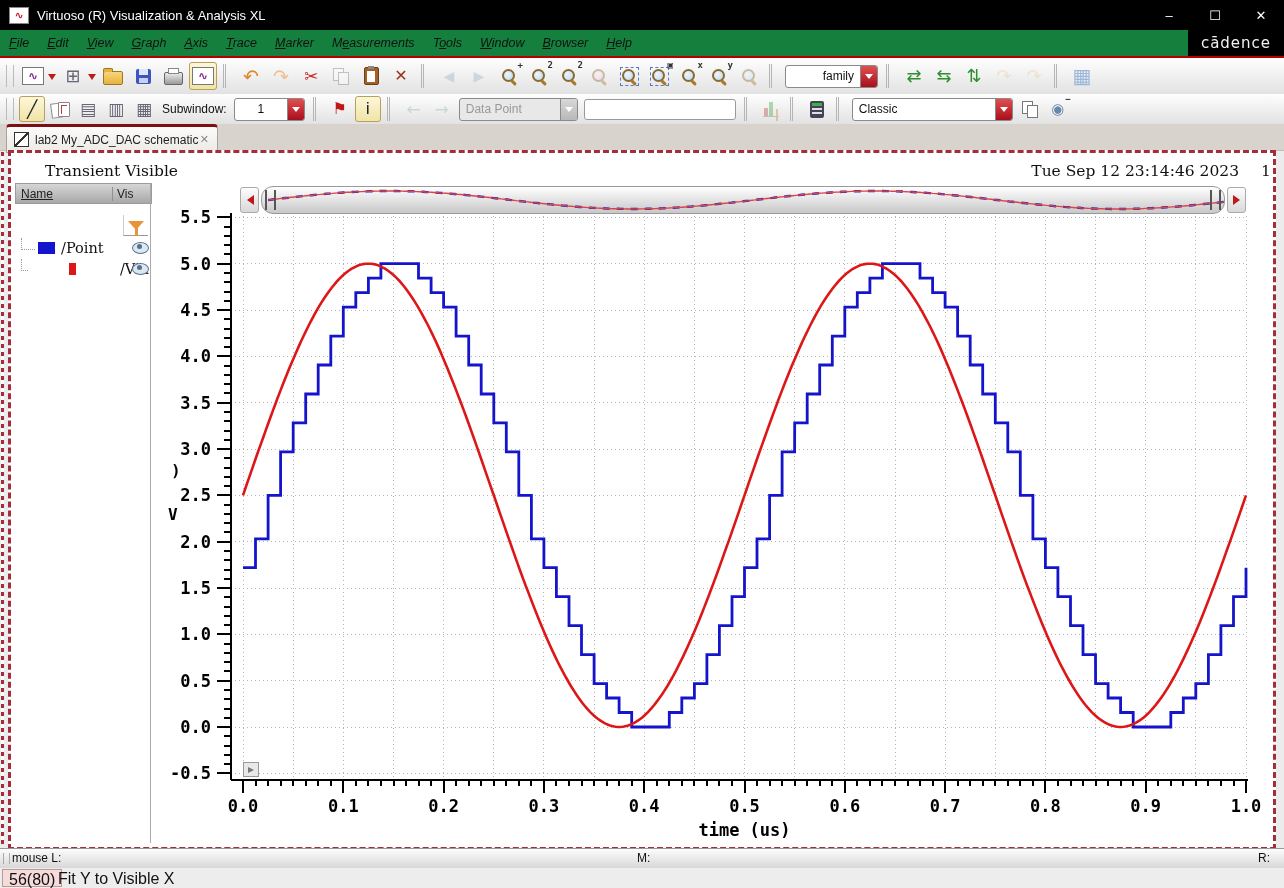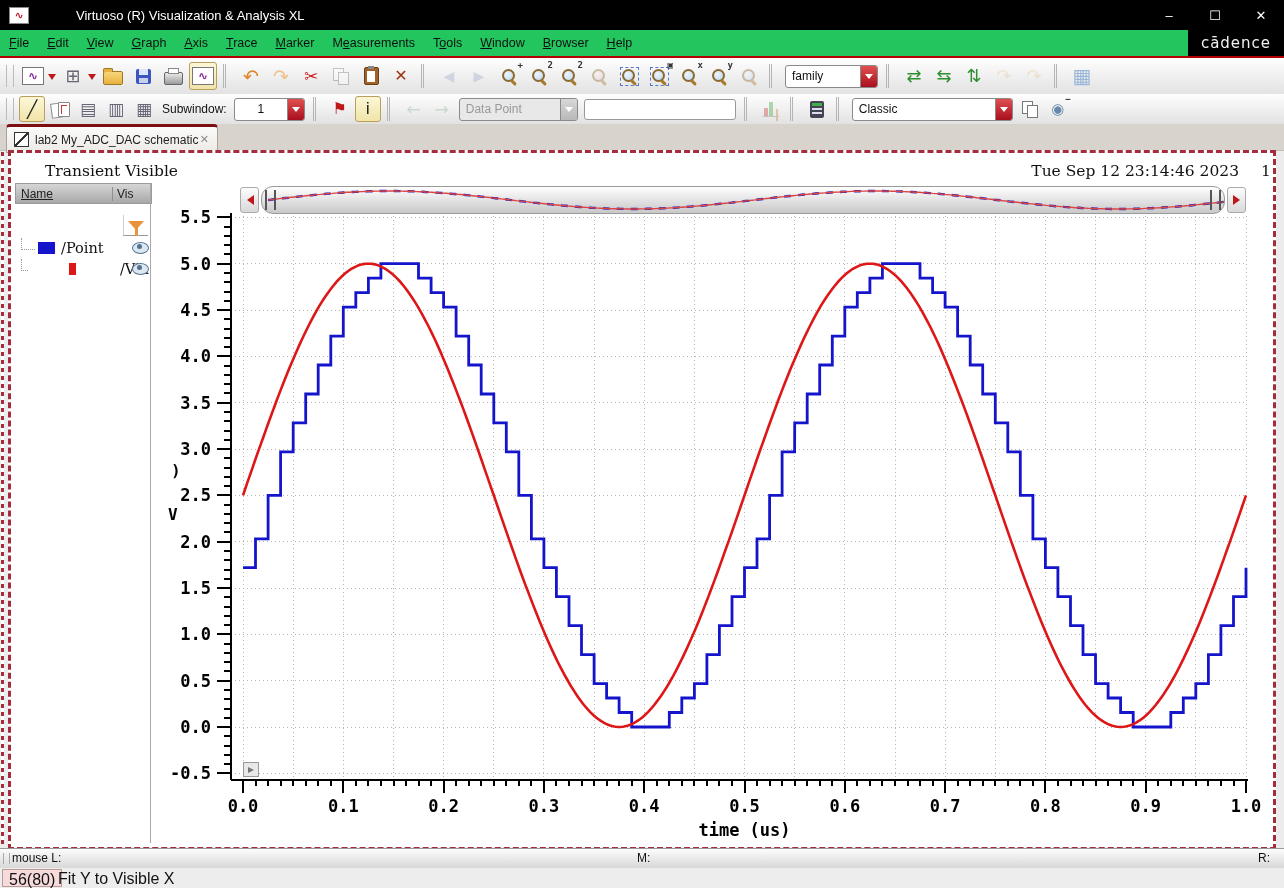--- a/index.html
+++ b/index.html
@@ -10,7 +10,7 @@
   .titlebar{left:0;top:0;width:1284px;height:30px;background:#000;display:flex;align-items:center;}
   .appicon{width:18px;height:15px;background:#fff;border:1px solid #888;margin:0 8px 0 9px;
            display:flex;align-items:center;justify-content:center;color:#c02030;font:700 11px "DejaVu Sans",sans-serif;}
-  .apptitle{color:#fff;font-size:13px;margin-left:39px;}
+  .apptitle{color:#fff;font-size:13px;}
   .winbtns{position:absolute;right:0;top:0;height:30px;display:flex;}
   .winbtn{width:46px;height:30px;color:#fff;display:flex;align-items:center;justify-content:center;font-size:13px;cursor:default;}
   

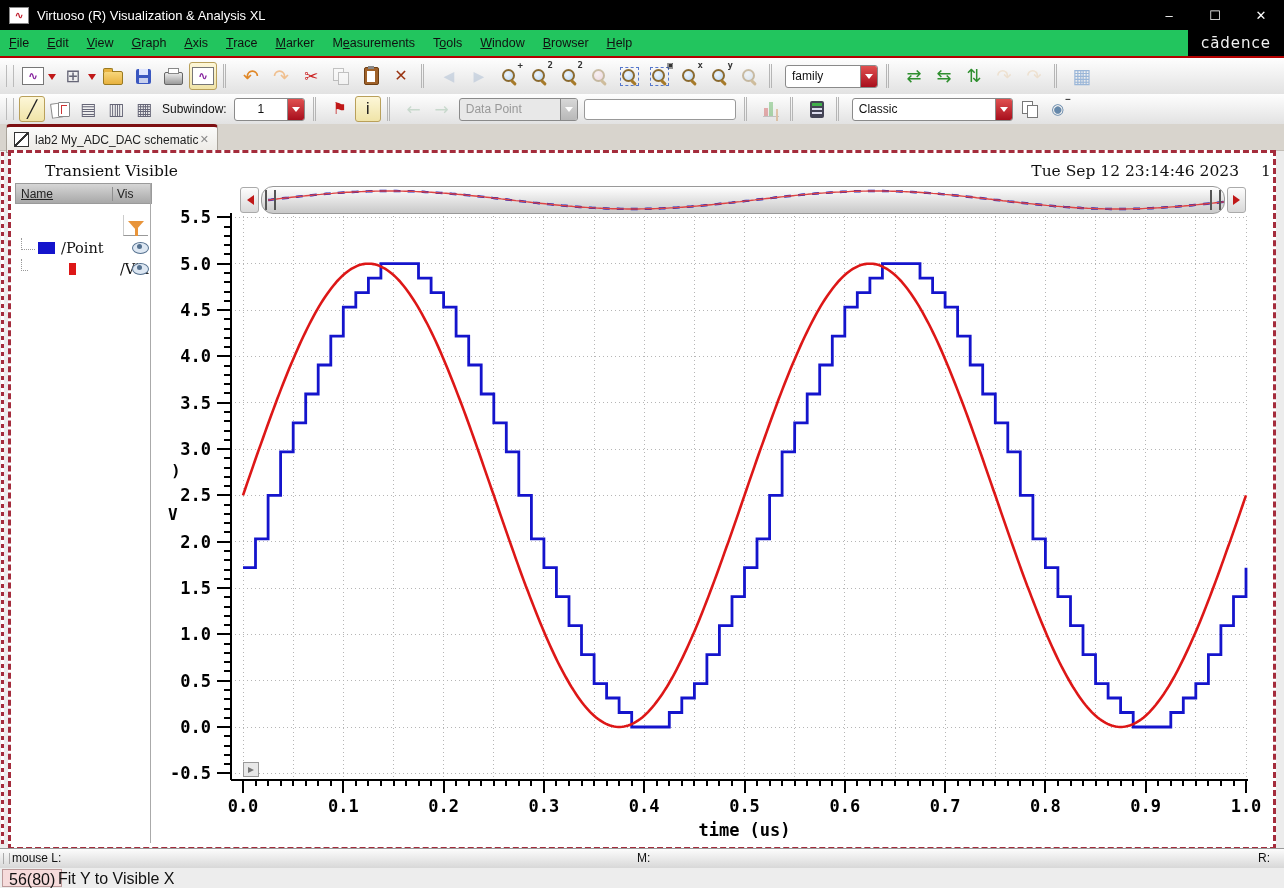--- a/index.html
+++ b/index.html
@@ -14,7 +14,7 @@
   .winbtns{position:absolute;right:0;top:0;height:30px;display:flex;}
   .winbtn{width:46px;height:30px;color:#fff;display:flex;align-items:center;justify-content:center;font-size:13px;cursor:default;}
   
-  .menubar{left:0;top:30px;width:1284px;height:26px;background:#22c55e;display:flex;align-items:center;border-bottom:1px solid #dcdcdc;}
+  .menubar{left:0;top:30px;width:1284px;height:26px;background:#15803d;display:flex;align-items:center;border-bottom:1px solid #dcdcdc;font-style:italic;}
   .menuitem{padding:0 9px;font-size:12.5px;line-height:26px;}
   .menuitem u{text-decoration:underline;}
   .cadence{right:0;top:30px;width:96px;height:26px;background:#000;color:#f2f2f2;display:flex;align-items:center;justify-content:center;

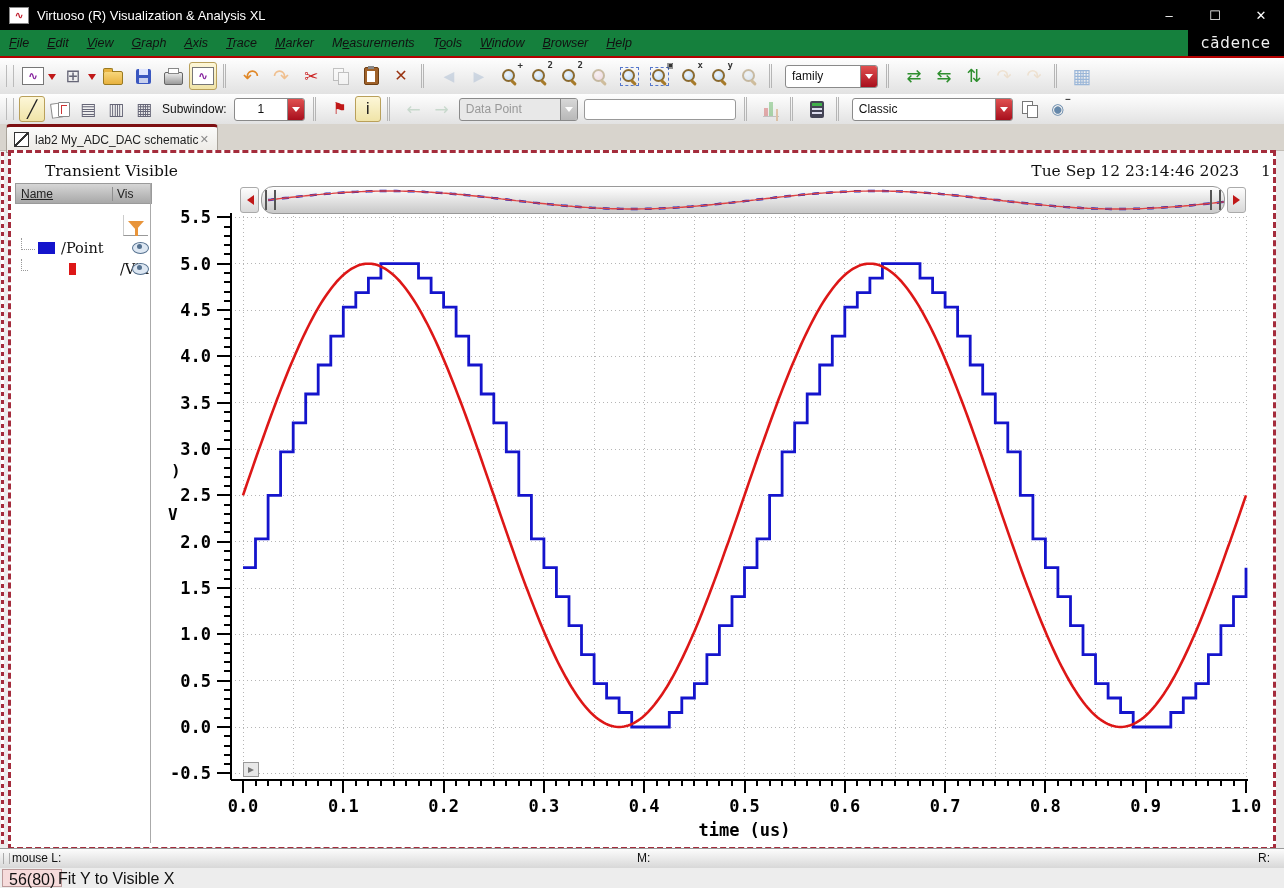--- a/index.html
+++ b/index.html
@@ -238,7 +238,7 @@
       </div>
       <div class="sep"></div>
       <div class="combo">
-        <div class="cv" style="width: 62px;">family</div>
+        <div class="cv" style="width: 62px; text-align: right;">family</div>
         <div class="ca"></div>
       </div>
       <div class="sep"></div>

